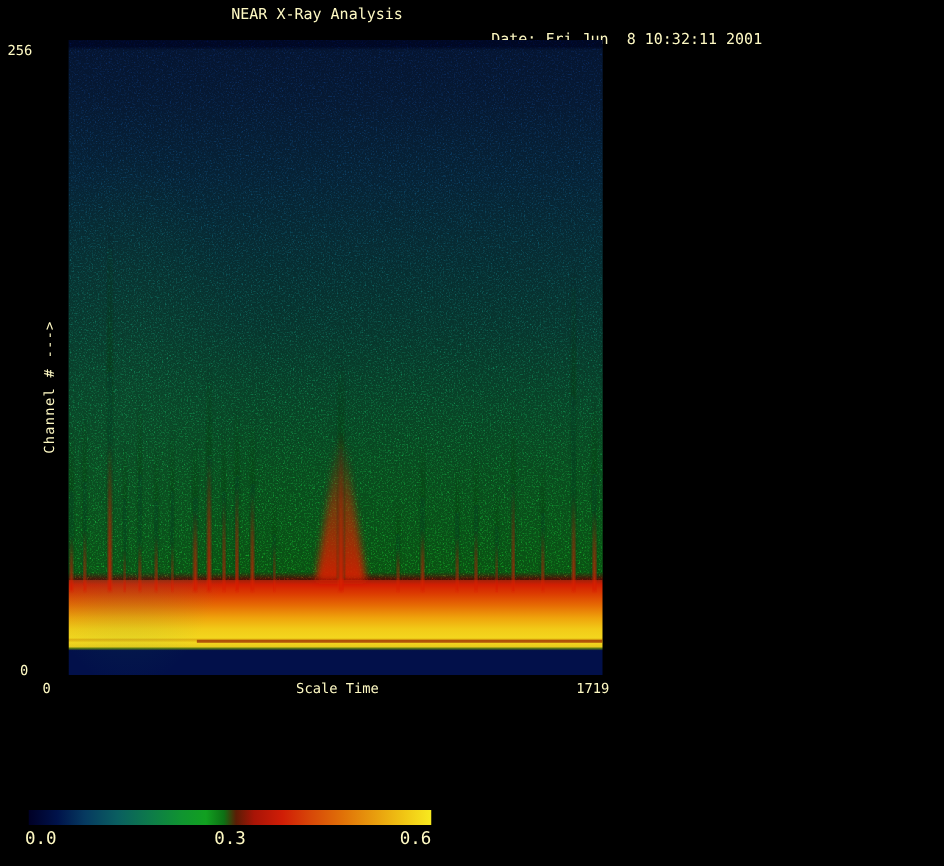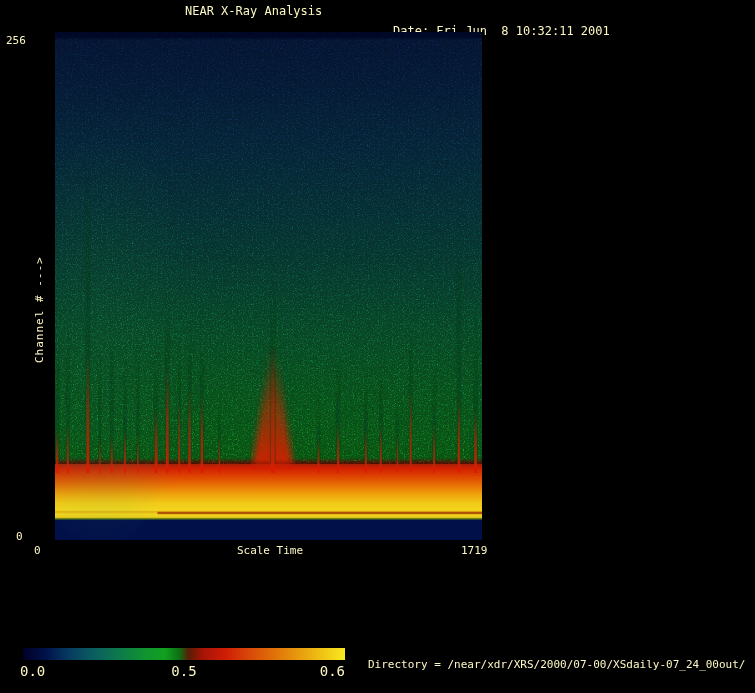--- a/index.html
+++ b/index.html
@@ -120,7 +120,7 @@
 
   <div id="cbar" style="background: linear-gradient(to right, rgb(0, 0, 38) 0%, rgb(0, 18, 74) 7%, rgb(6, 58, 96) 14%, rgb(10, 94, 96) 22%, rgb(13, 122, 74) 30%, rgb(16, 148, 48) 38%, rgb(17, 160, 32) 44%, rgb(13, 112, 20) 48.5%, rgb(90, 29, 5) 51.5%, rgb(168, 20, 6) 56%, rgb(208, 29, 6) 63%, rgb(215, 71, 8) 70%, rgb(224, 113, 8) 78%, rgb(232, 157, 14) 86%, rgb(240, 196, 20) 93%, rgb(248, 234, 32) 100%);"></div>
   <span class="cb-tick" style="left:20px;">0.0</span>
-  <span class="cb-tick" style="left:184px;transform:translateX(-50%);">0.5</span>
+  <span class="cb-tick" style="left:184px;transform:translateX(-50%);">0.3</span>
   <span class="cb-tick" style="left:345px;transform:translateX(-100%);">0.6</span>
 
   <span class="txt" style="left:368px;top:659px;">Directory = /near/xdr/XRS/2000/07-00/XSdaily-07_24_00out/</span>

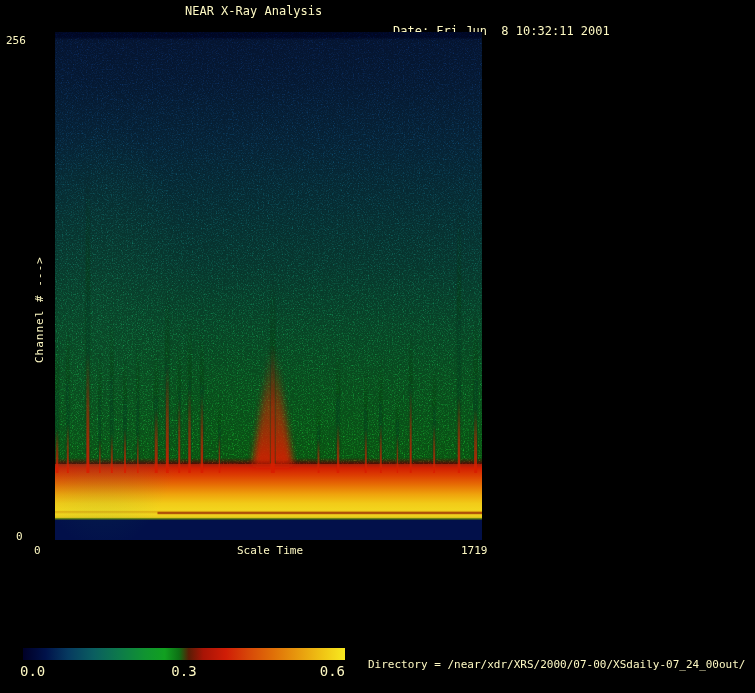--- a/index.html
+++ b/index.html
@@ -123,7 +123,6 @@
   <span class="cb-tick" style="left:184px;transform:translateX(-50%);">0.3</span>
   <span class="cb-tick" style="left:345px;transform:translateX(-100%);">0.6</span>
 
-  <span class="txt" style="left:368px;top:659px;">Directory = /near/xdr/XRS/2000/07-00/XSdaily-07_24_00out/</span>
 
 </div>
 

